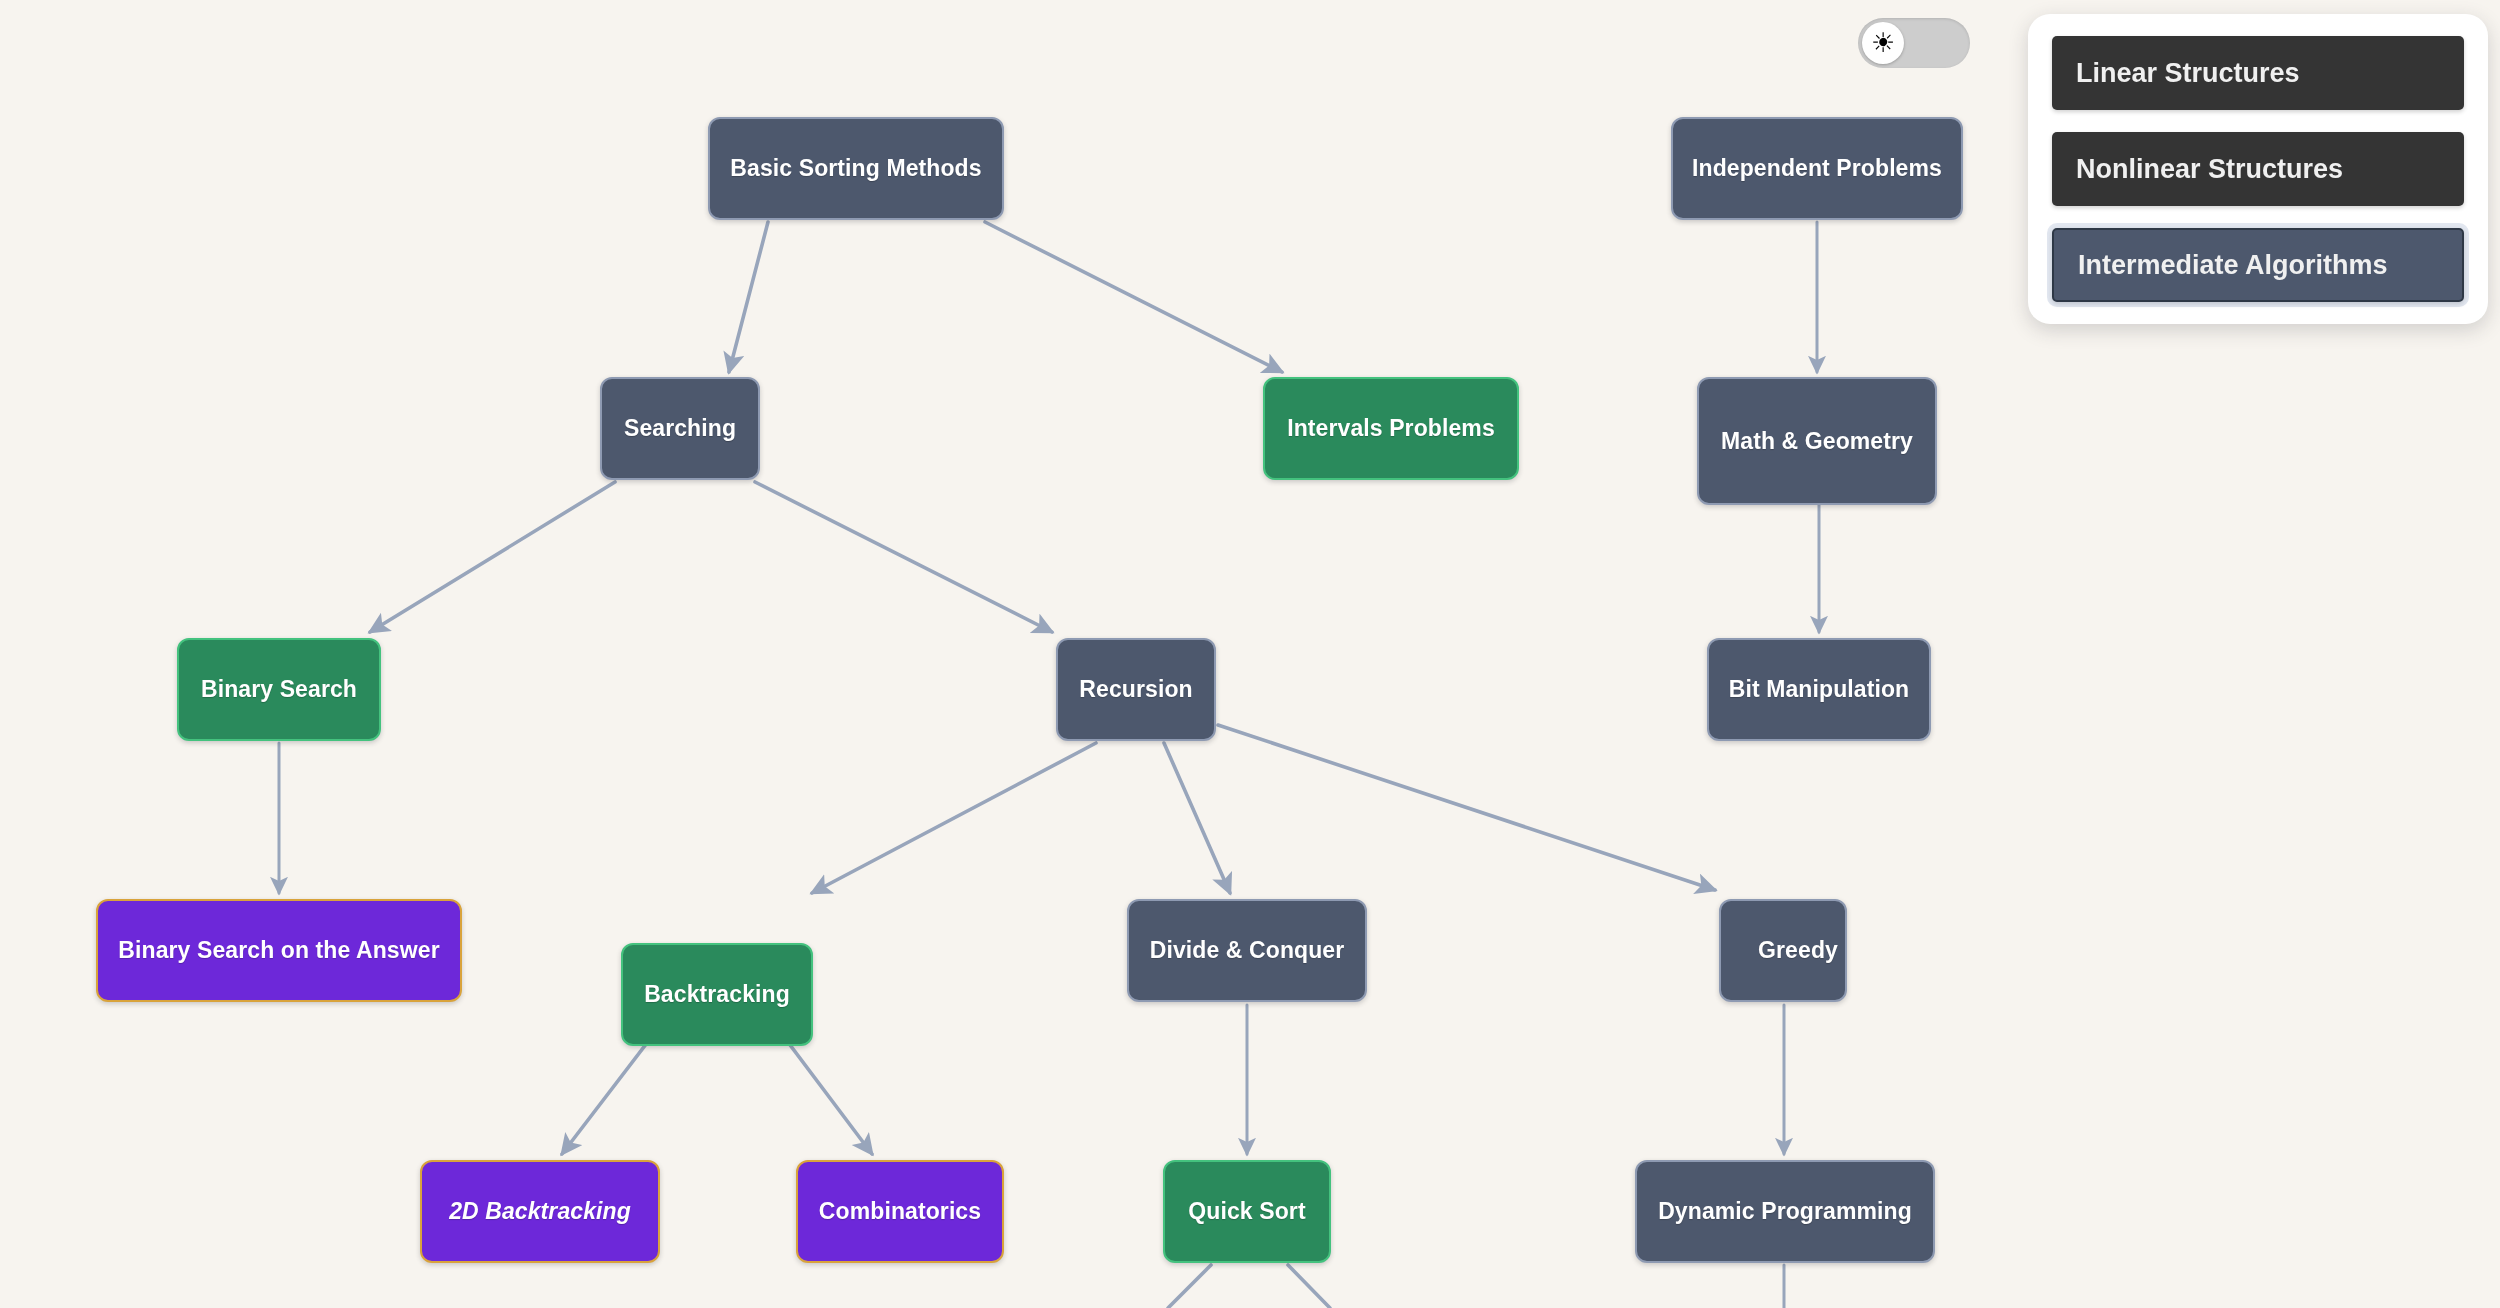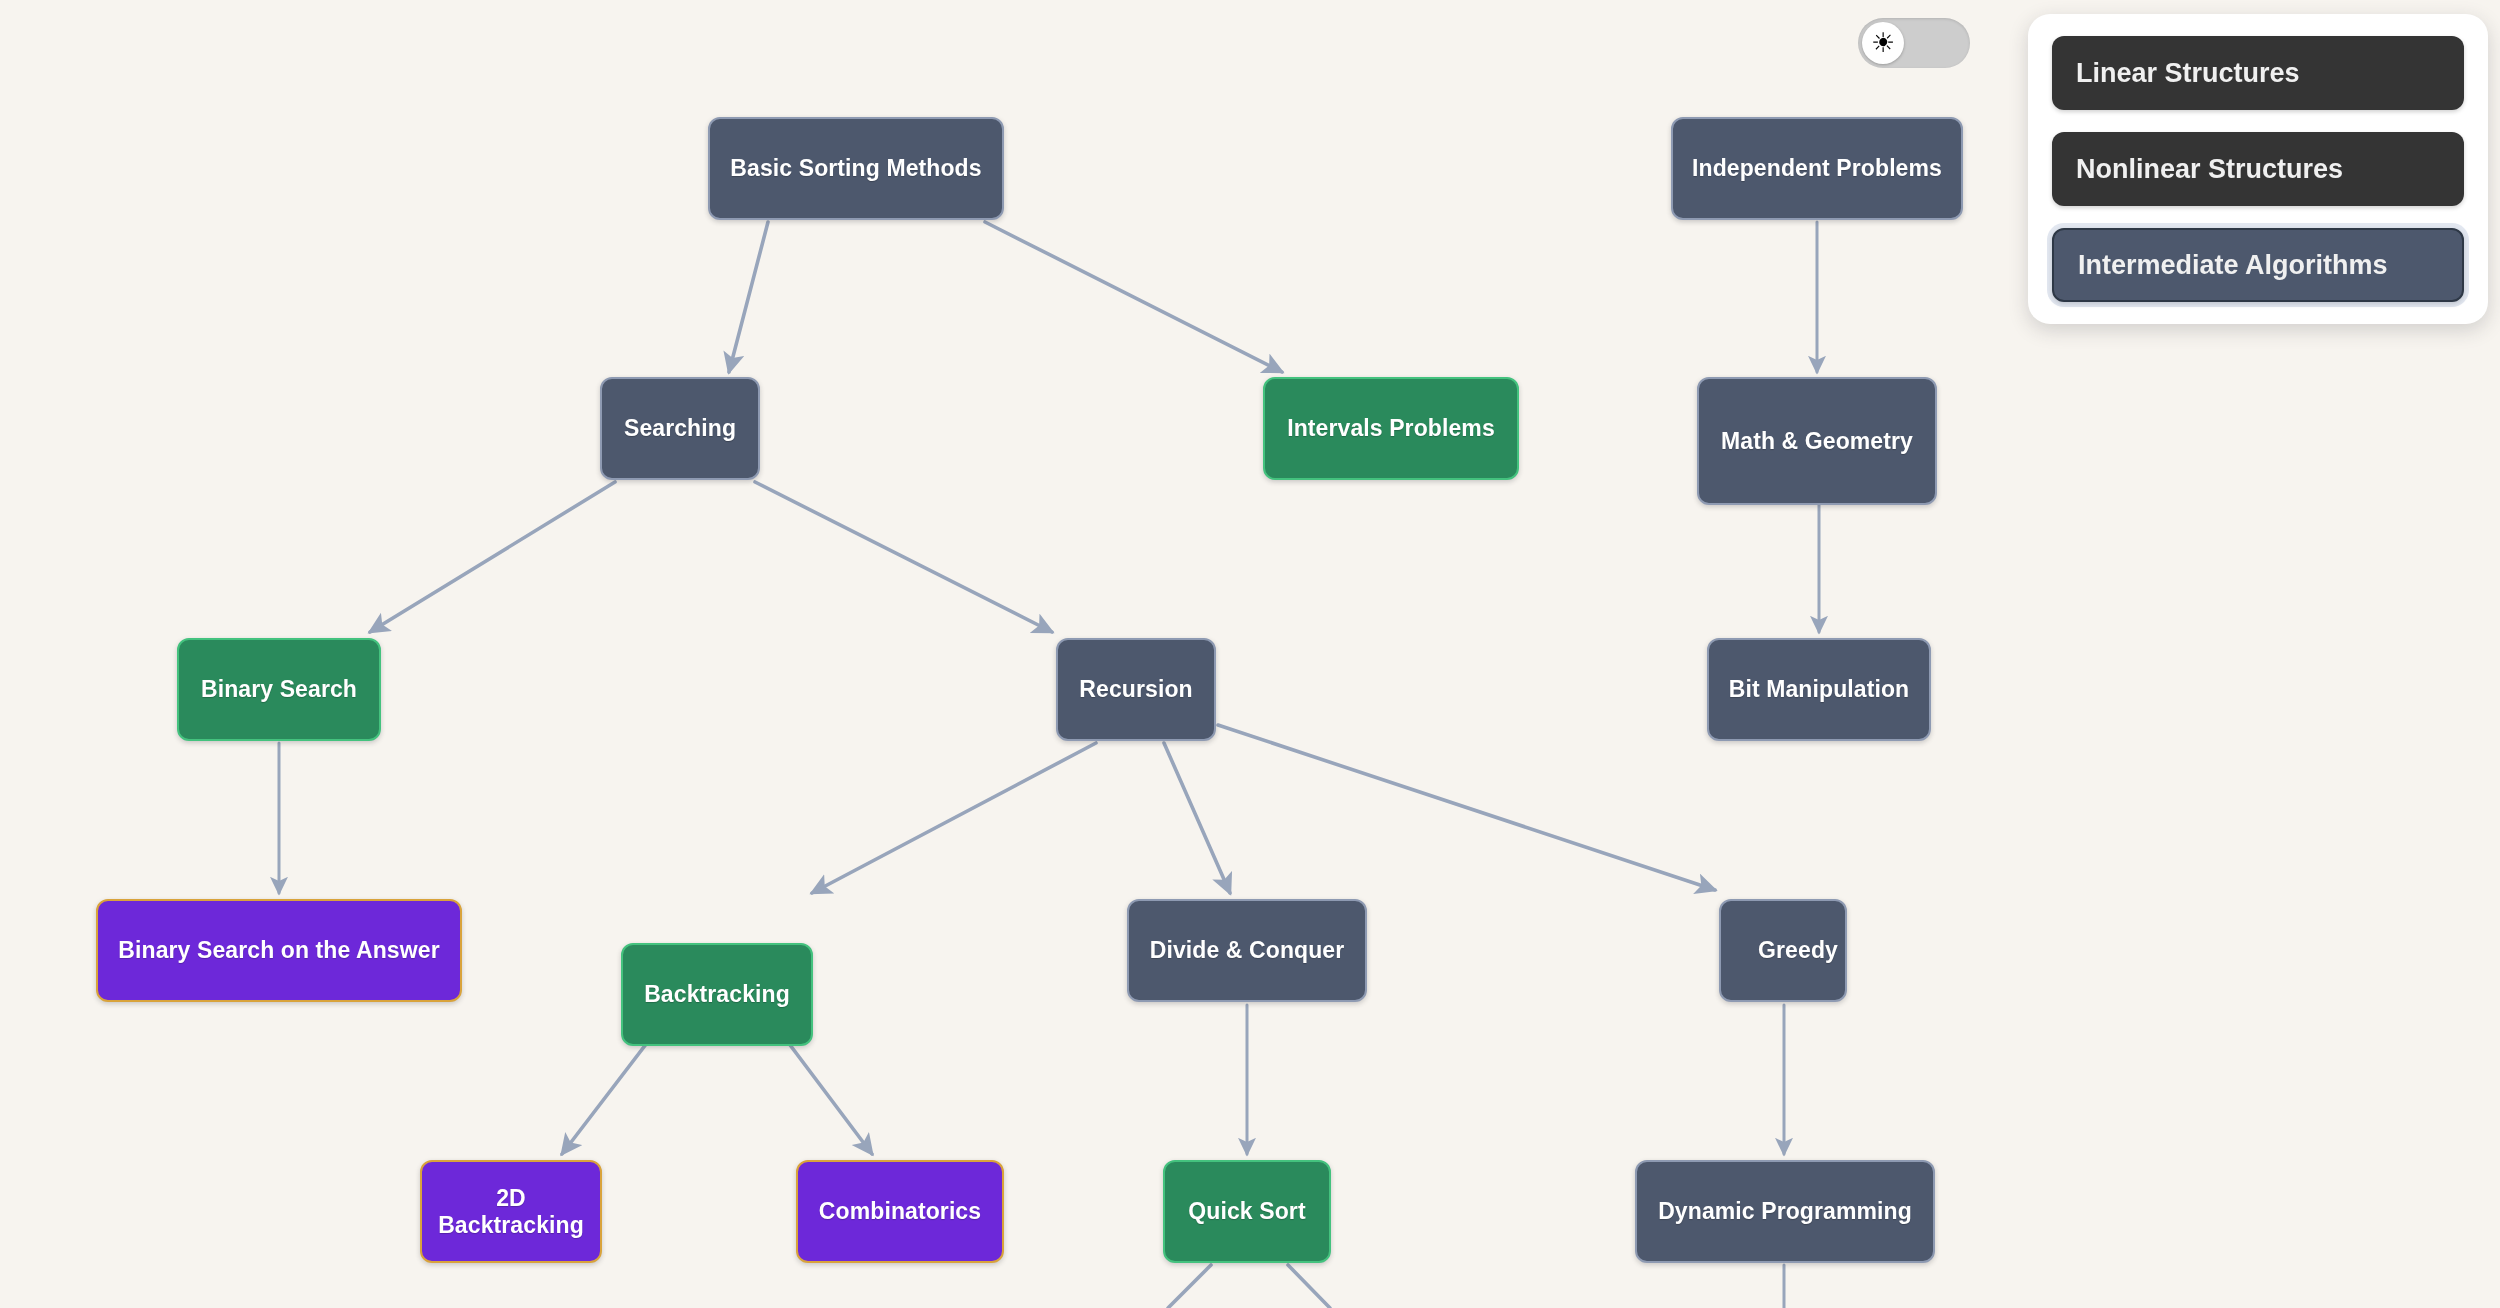--- a/index.html
+++ b/index.html
@@ -118,7 +118,7 @@
   .category-btn {
     width: 100%;
     height: 74px;
-    border-radius: 12px;
+    border-radius: 5px;
     border: none;
     background: #343434;
     color: #f0f0f0;

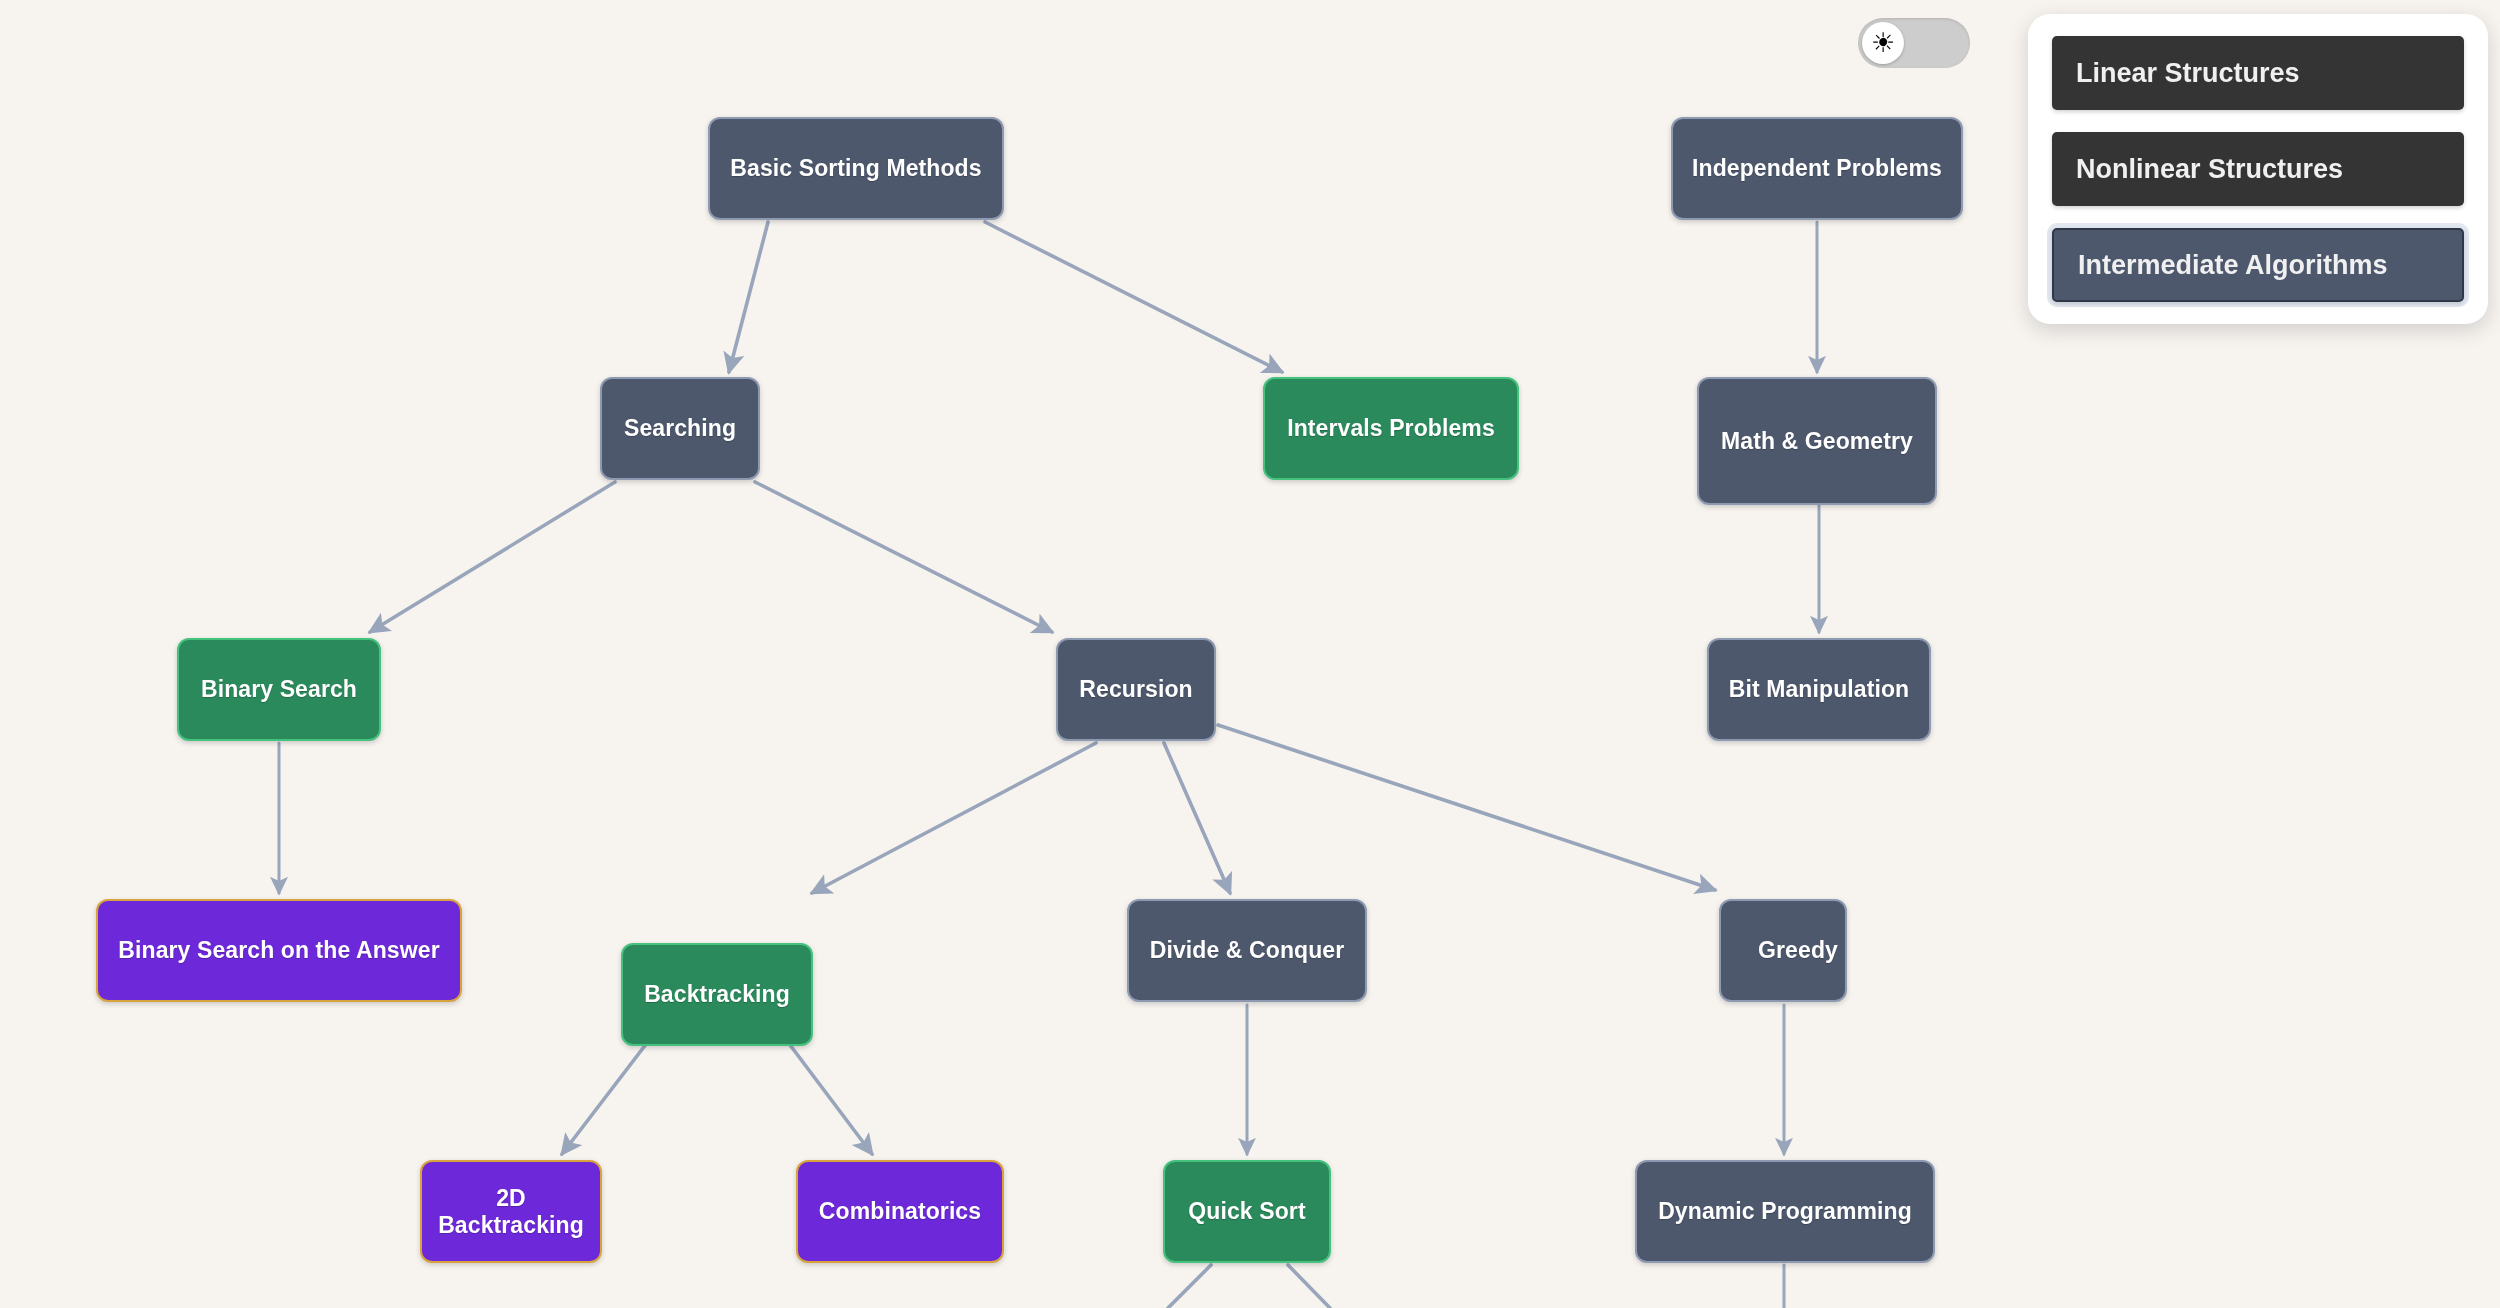--- a/index.html
+++ b/index.html
@@ -185,7 +185,7 @@
         <div class="node kind-green" style="left: 621px; top: 943px; width: 192px; height: 103px;">Backtracking</div>
         <div class="node kind-core" style="left: 1127px; top: 899px; width: 240px; height: 103px;">Divide &amp; Conquer</div>
         <div class="node kind-core" style="left: 1719px; top: 899px; width: 128px; height: 103px; padding-left: 40px;">Greedy</div>
-        <div class="node kind-gold" style="left: 420px; top: 1160px; width: 182px; height: 103px;">2D Backtracking</div>
+        <div class="node kind-gold" style="left: 420px; top: 1160px; width: 240px; height: 103px; font-style: italic;">2D Backtracking</div>
         <div class="node kind-gold" style="left: 796px; top: 1160px; width: 208px; height: 103px;">Combinatorics</div>
         <div class="node kind-green" style="left: 1163px; top: 1160px; width: 168px; height: 103px;">Quick Sort</div>
         <div class="node kind-core" style="left: 1635px; top: 1160px; width: 300px; height: 103px;">Dynamic Programming</div>

